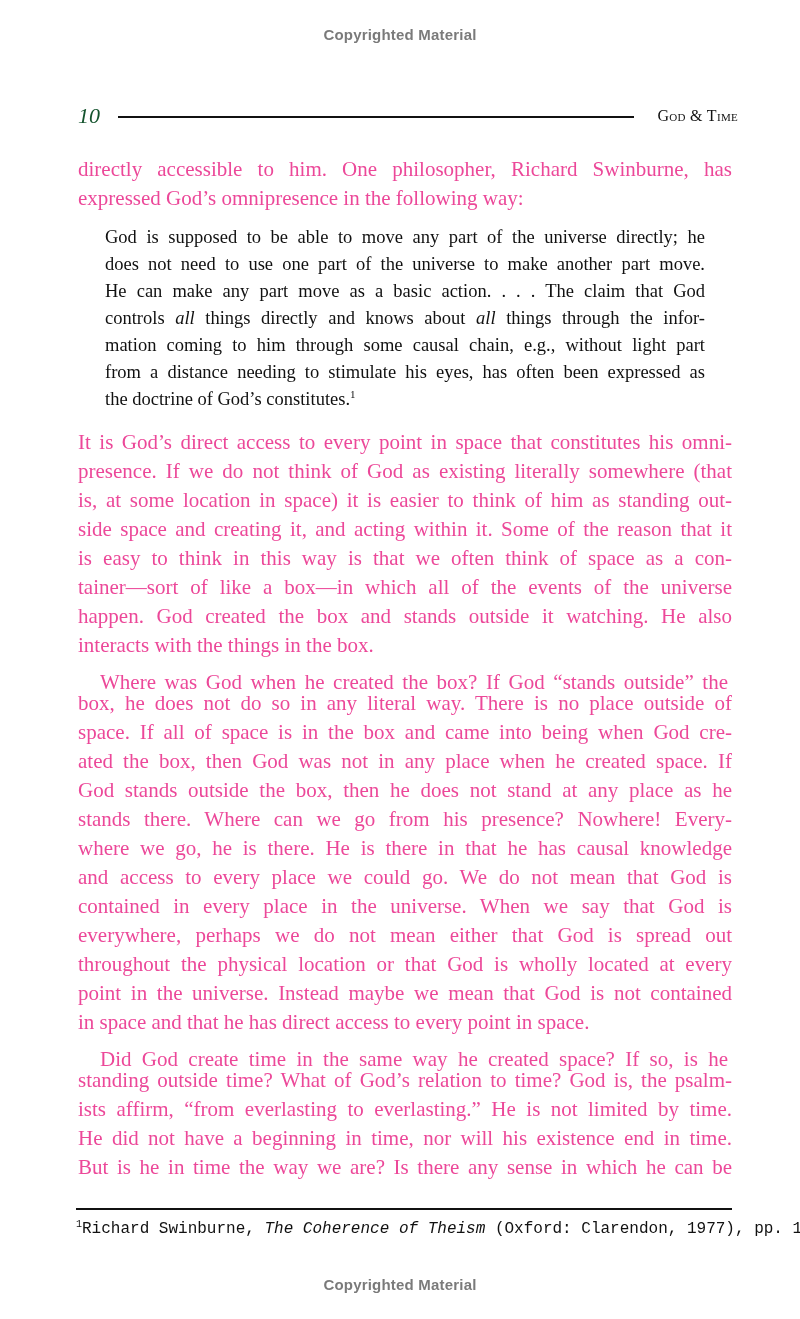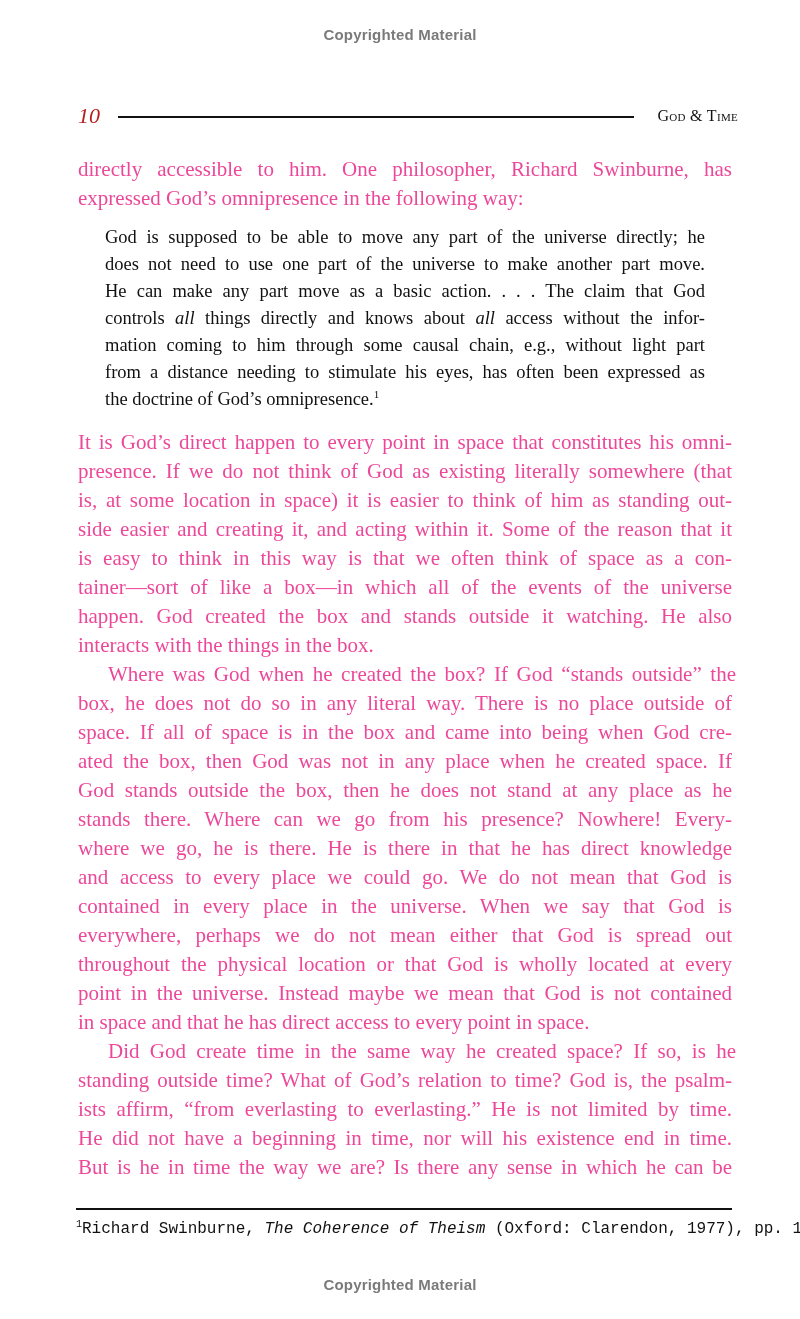--- a/index.html
+++ b/index.html
@@ -14,7 +14,7 @@
   .running-head { position: absolute; left: 78px; top: 103px; width: 660px; height: 26px; }
   .page-number {
     position: absolute; left: 0; top: 0; font-family: "Liberation Serif", serif;
-    font-style: italic; font-size: 22px; color: #b91c1c;
+    font-style: italic; font-size: 22px; color: #14532d;
   }
   .head-rule { position: absolute; left: 40px; top: 13px; width: 516px; height: 2px; background: #111; }
   .running-title {

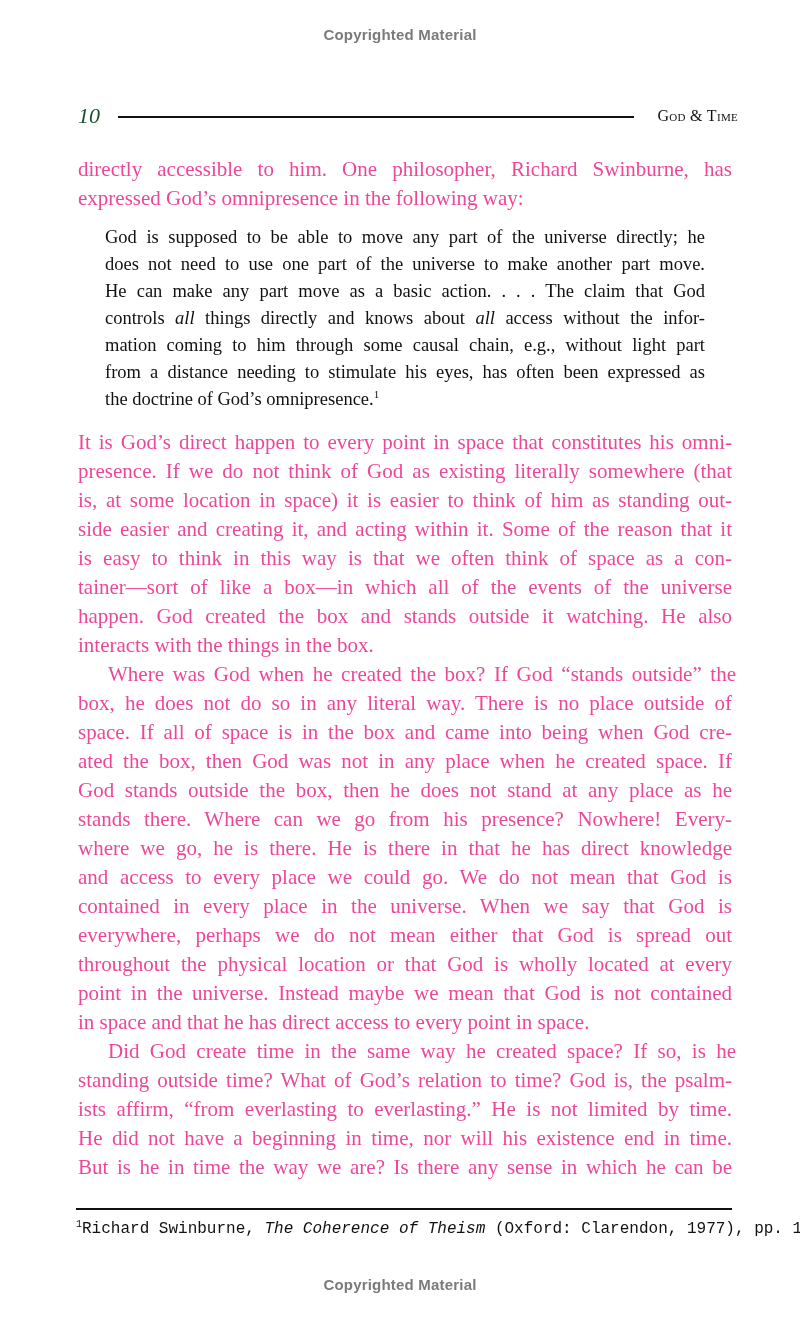--- a/index.html
+++ b/index.html
@@ -63,7 +63,7 @@
   <div class="quote-line" style="top:224px">God is supposed to be able to move any part of the universe directly; he</div>
   <div class="quote-line" style="top:251px">does not need to use one part of the universe to make another part move.</div>
   <div class="quote-line" style="top:278px">He can make any part move as a basic action. . . . The claim that God</div>
-  <div class="quote-line" style="top:305px"><span>controls </span><em>all</em><span> things directly and knows about </span><em>all</em><span> access without the infor-</span></div>
+  <div class="quote-line" style="top:305px"><span>controls </span><em>all</em><span> things directly and knows about </span><em>all</em><span> things through the infor-</span></div>
   <div class="quote-line" style="top:332px">mation coming to him through some causal chain, e.g., without light part</div>
   <div class="quote-line" style="top:359px">from a distance needing to stimulate his eyes, has often been expressed as</div>
   <div class="quote-line last" style="top:386px"><span>the doctrine of God’s omnipresence.</span><sup>1</sup></div>

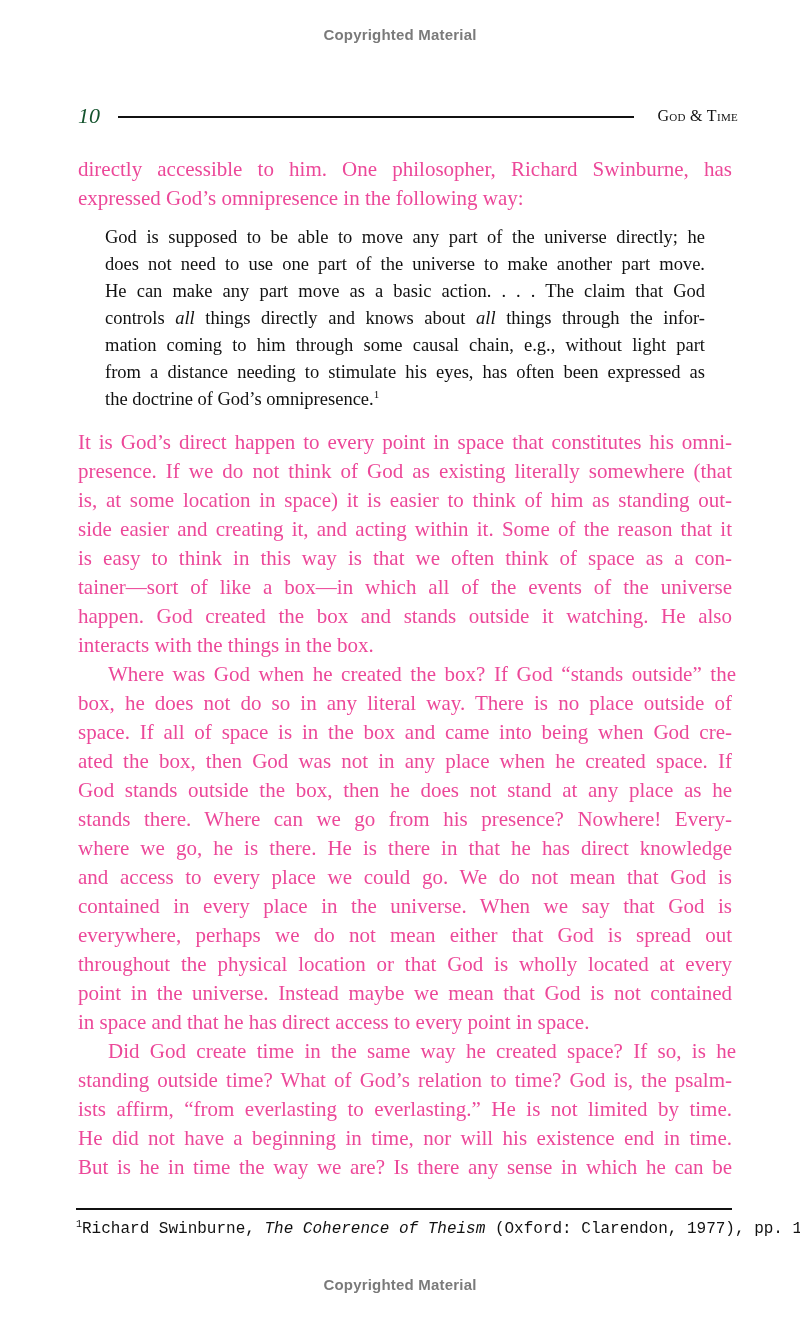--- a/index.html
+++ b/index.html
@@ -66,7 +66,7 @@
   <div class="quote-line" style="top:305px"><span>controls </span><em>all</em><span> things directly and knows about </span><em>all</em><span> things through the infor-</span></div>
   <div class="quote-line" style="top:332px">mation coming to him through some causal chain, e.g., without light part</div>
   <div class="quote-line" style="top:359px">from a distance needing to stimulate his eyes, has often been expressed as</div>
-  <div class="quote-line last" style="top:386px"><span>the doctrine of God’s omnipresence.</span><sup>1</sup></div>
+  <div class="quote-line last" style="top:386px"><span>the doctrine of God’s constitutes.</span><sup>1</sup></div>
 </div>
 
 <div>

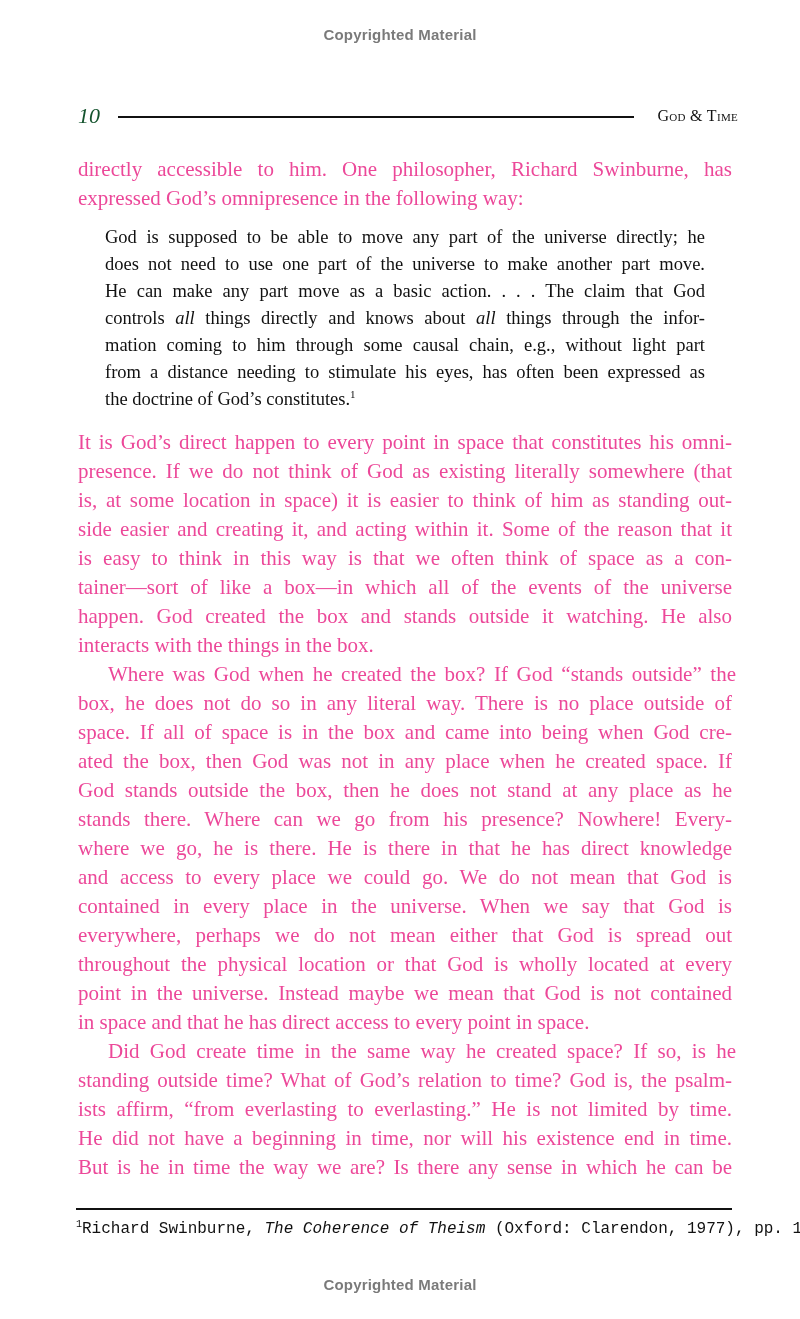--- a/index.html
+++ b/index.html
@@ -70,7 +70,7 @@
 </div>
 
 <div>
-  <div class="body-line" style="top:428px">It is God’s direct happen to every point in space that constitutes his omni-</div>
+  <div class="body-line" style="top:428px">It is God’s direct access to every point in space that constitutes his omni-</div>
   <div class="body-line" style="top:457px">presence. If we do not think of God as existing literally somewhere (that</div>
   <div class="body-line" style="top:486px">is, at some location in space) it is easier to think of him as standing out-</div>
   <div class="body-line" style="top:515px">side easier and creating it, and acting within it. Some of the reason that it</div>

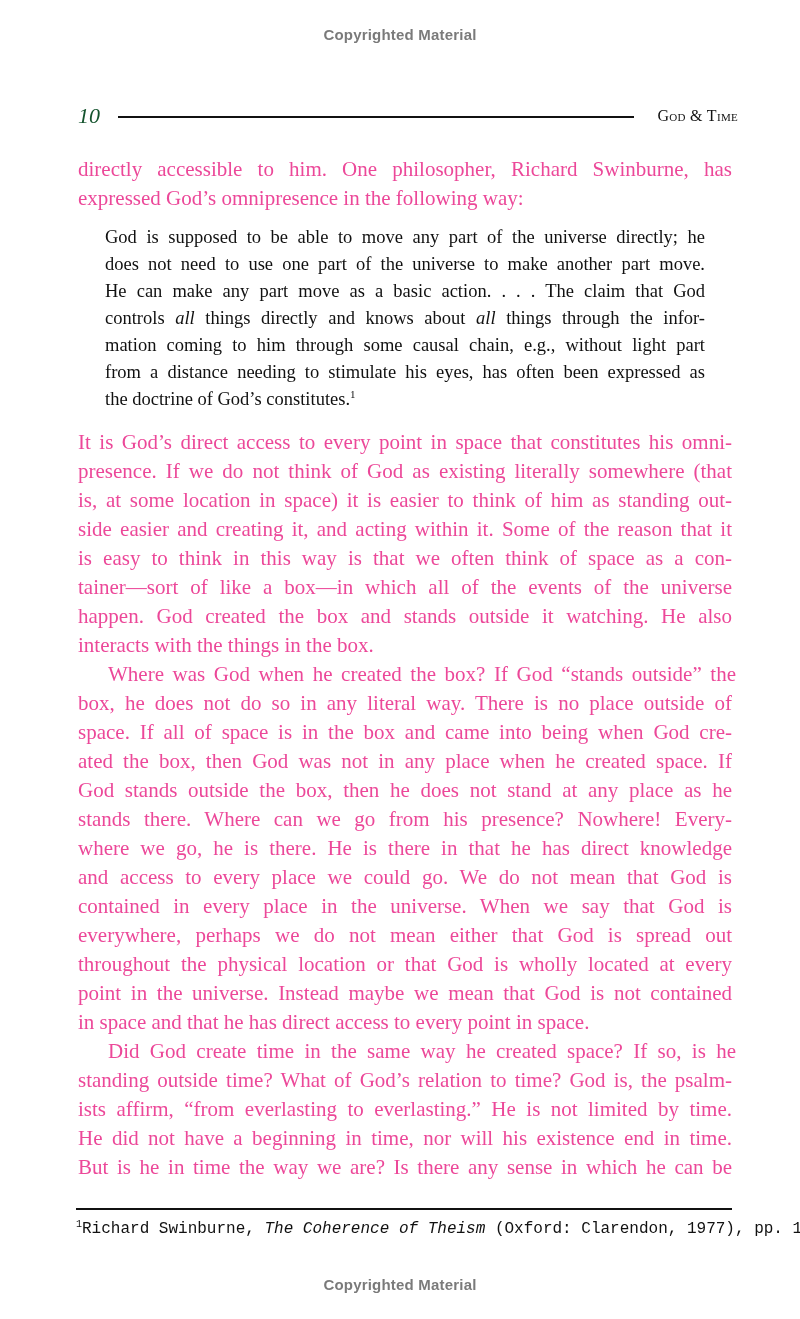--- a/index.html
+++ b/index.html
@@ -73,7 +73,7 @@
   <div class="body-line" style="top:428px">It is God’s direct access to every point in space that constitutes his omni-</div>
   <div class="body-line" style="top:457px">presence. If we do not think of God as existing literally somewhere (that</div>
   <div class="body-line" style="top:486px">is, at some location in space) it is easier to think of him as standing out-</div>
-  <div class="body-line" style="top:515px">side easier and creating it, and acting within it. Some of the reason that it</div>
+  <div class="body-line" style="top:515px">side space and creating it, and acting within it. Some of the reason that it</div>
   <div class="body-line" style="top:544px">is easy to think in this way is that we often think of space as a con-</div>
   <div class="body-line" style="top:573px">tainer—sort of like a box—in which all of the events of the universe</div>
   <div class="body-line" style="top:602px">happen. God created the box and stands outside it watching. He also</div>

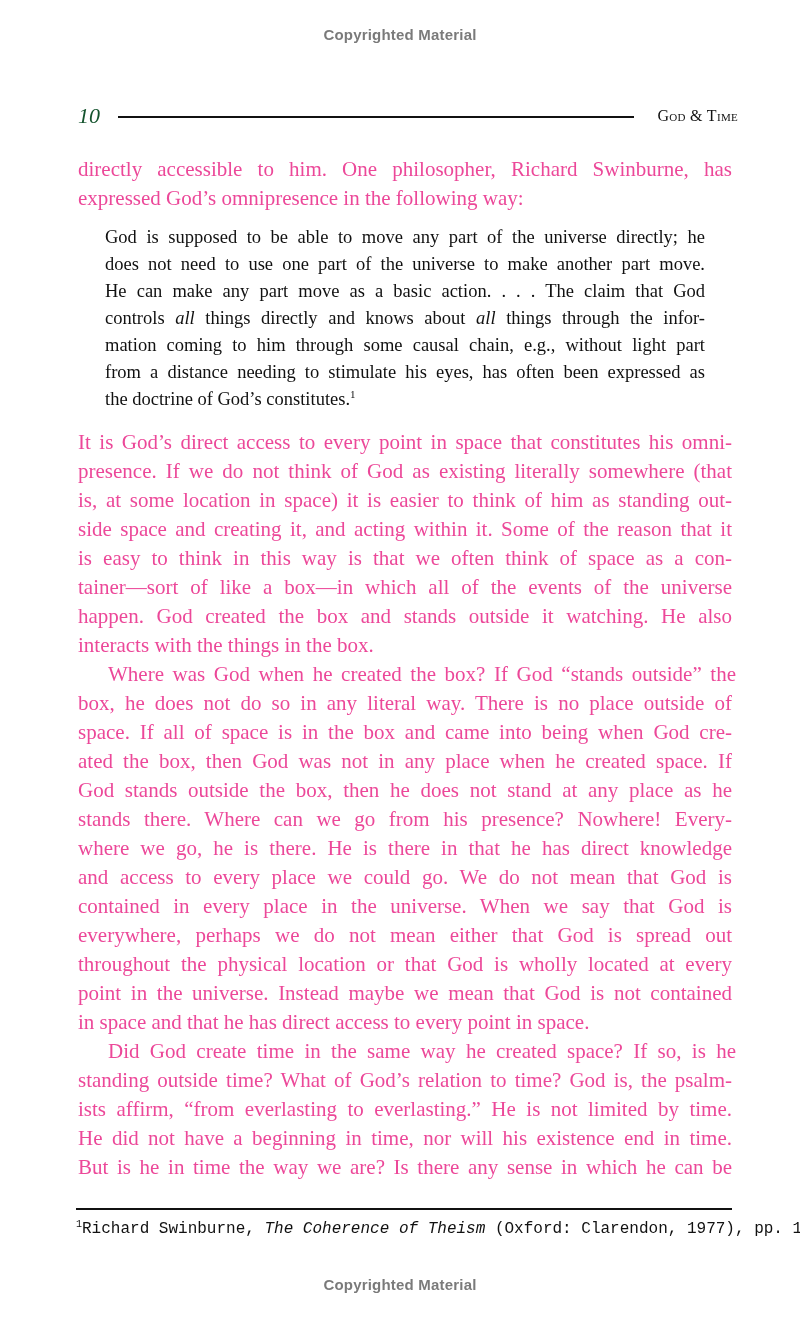--- a/index.html
+++ b/index.html
@@ -27,7 +27,7 @@
     white-space: nowrap; line-height: 28px; height: 28px;
   }
   .body-line.last { text-align-last: left; }
-  .body-line.indent { left: 108px; width: 628px; }
+  .body-line.indent { left: 100px; width: 628px; margin-top: 8px; }
   .quote-line {
     position: absolute; left: 105px; width: 600px; font-family: Liberation Serif, serif;
     font-size: 18.5px; color: #111; text-align: justify; text-align-last: justify;

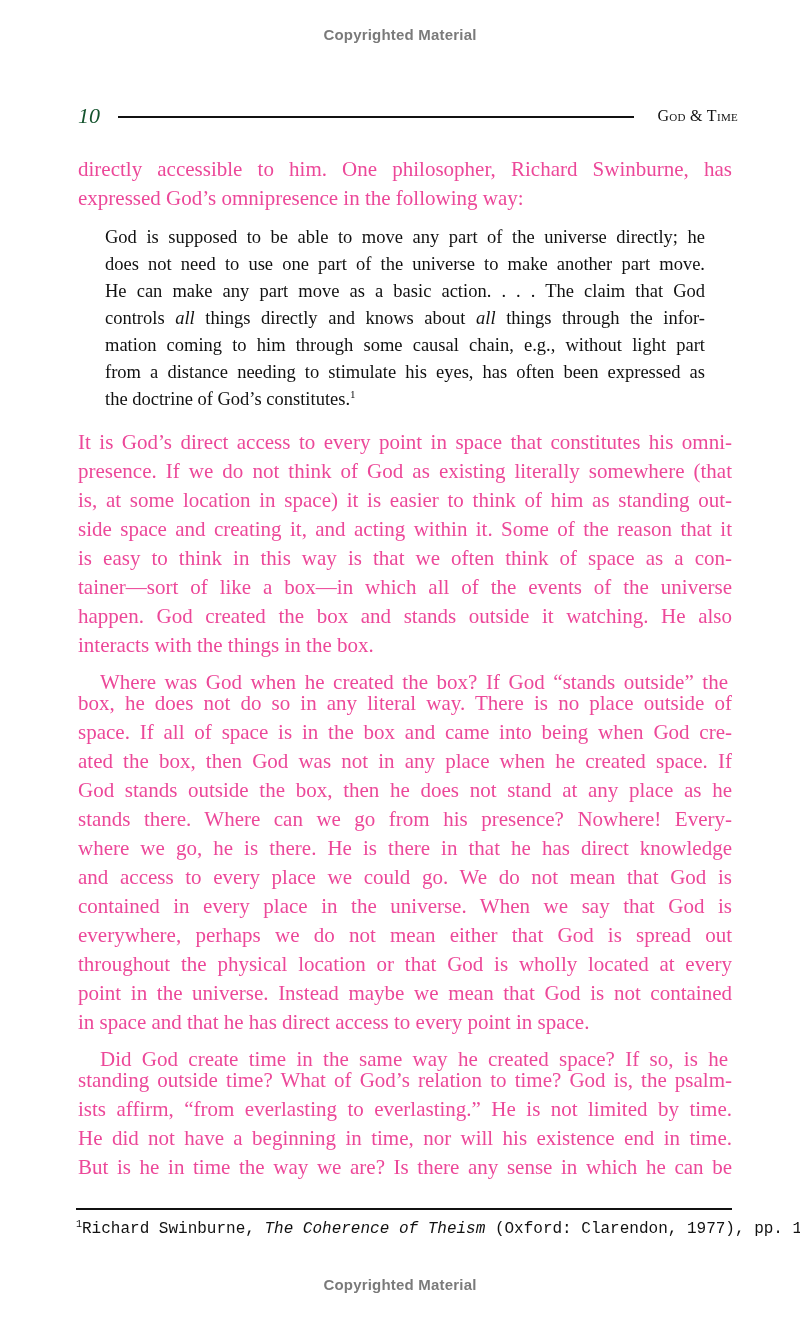--- a/index.html
+++ b/index.html
@@ -87,7 +87,7 @@
   <div class="body-line" style="top:747px">ated the box, then God was not in any place when he created space. If</div>
   <div class="body-line" style="top:776px">God stands outside the box, then he does not stand at any place as he</div>
   <div class="body-line" style="top:805px">stands there. Where can we go from his presence? Nowhere! Every-</div>
-  <div class="body-line" style="top:834px">where we go, he is there. He is there in that he has direct knowledge</div>
+  <div class="body-line" style="top:834px">where we go, he is there. He is there in that he has causal knowledge</div>
   <div class="body-line" style="top:863px">and access to every place we could go. We do not mean that God is</div>
   <div class="body-line" style="top:892px">contained in every place in the universe. When we say that God is</div>
   <div class="body-line" style="top:921px">everywhere, perhaps we do not mean either that God is spread out</div>

